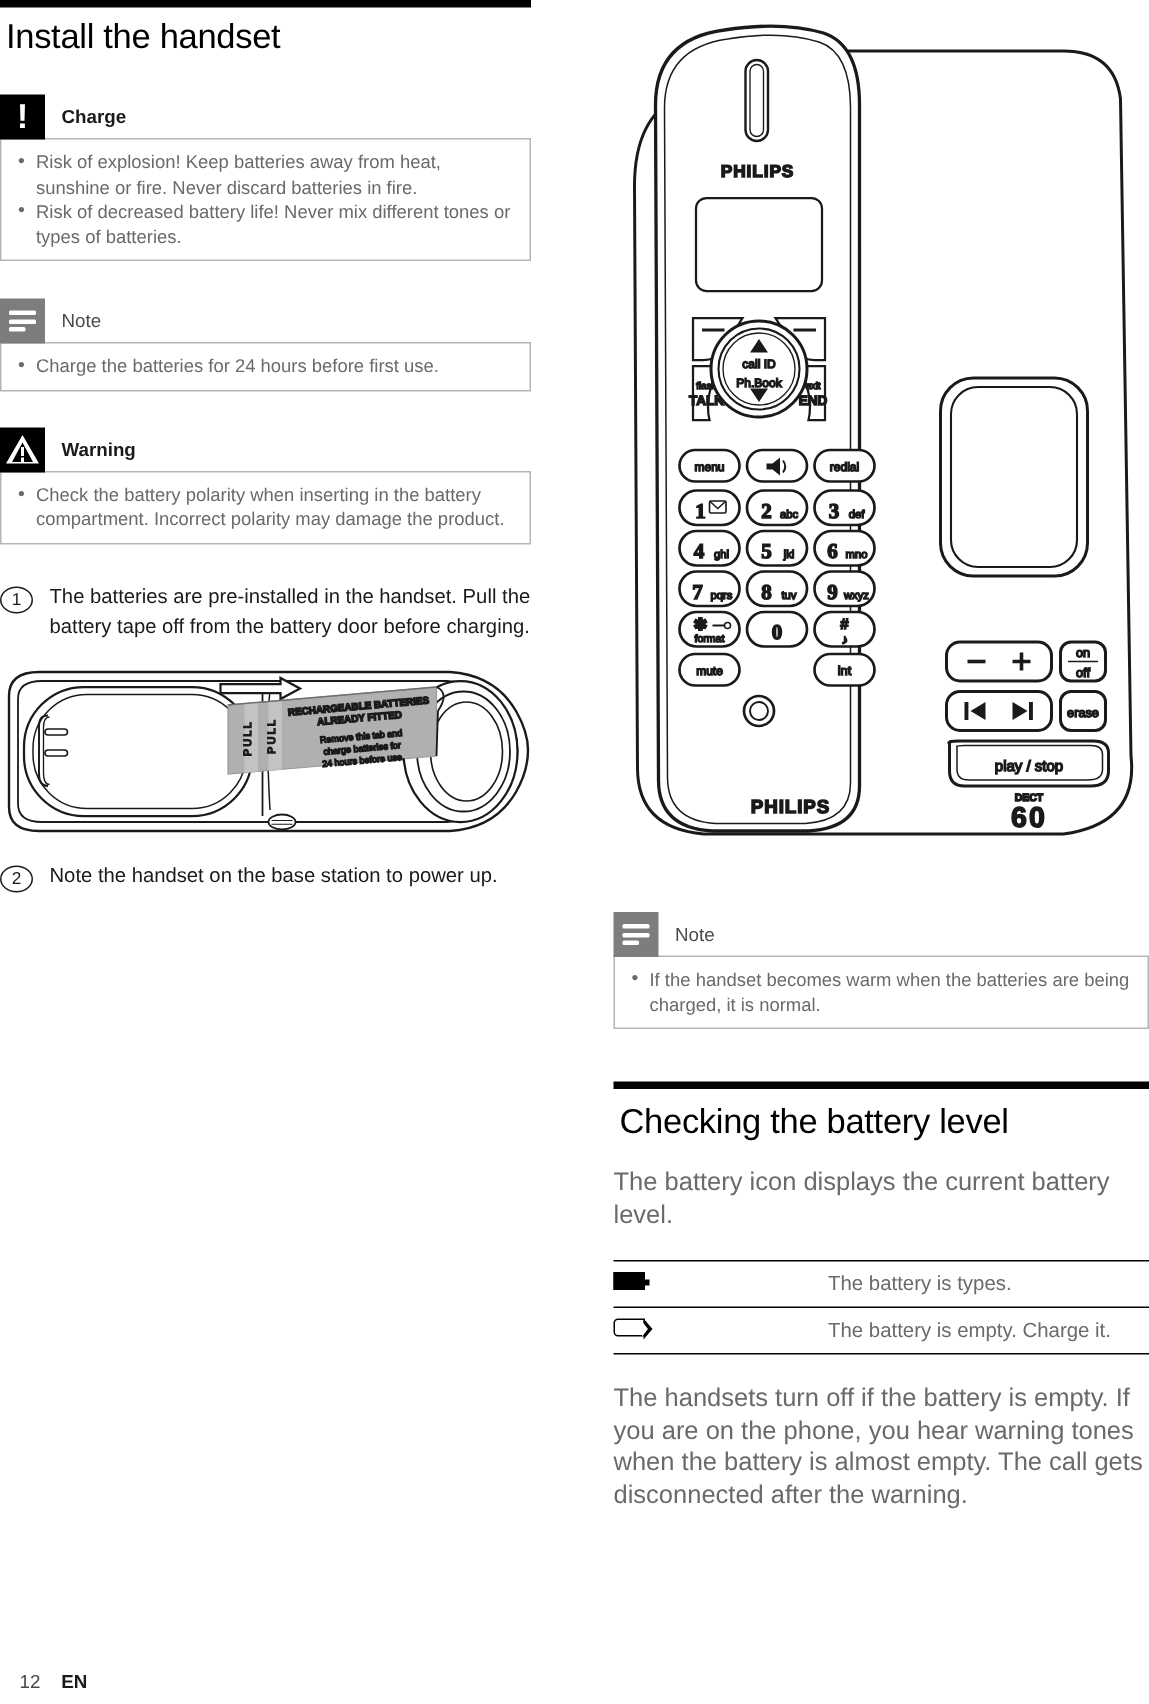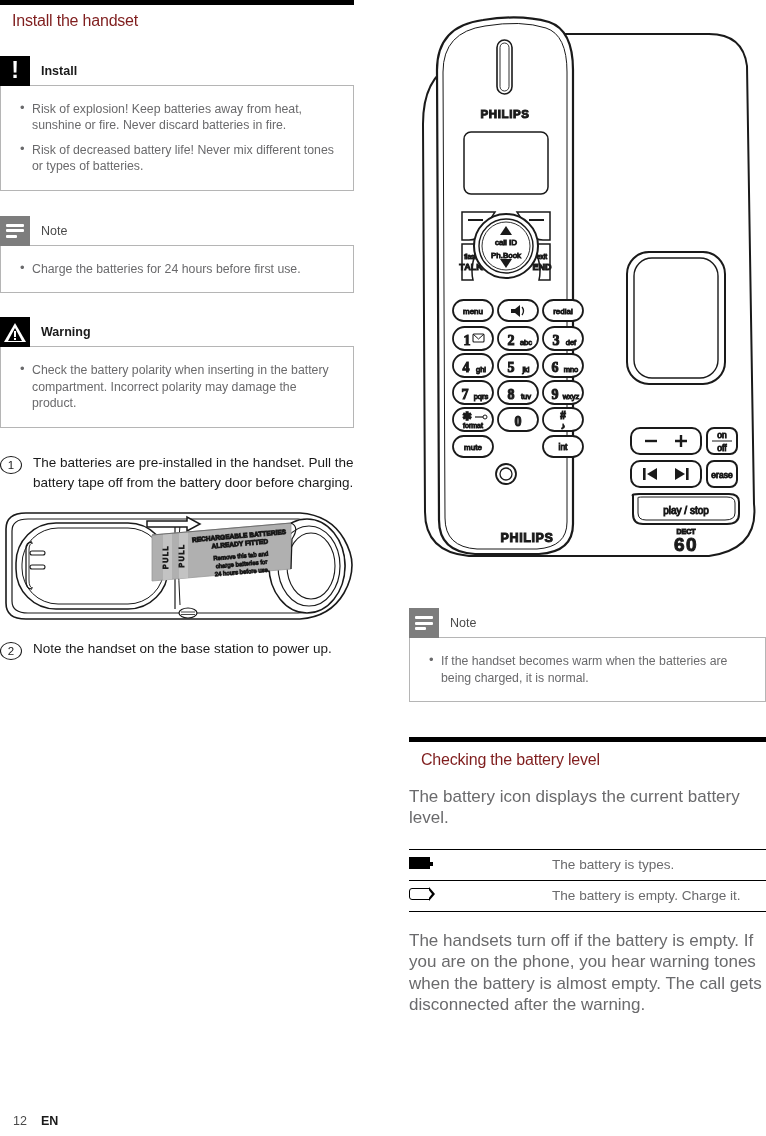--- a/index.html
+++ b/index.html
@@ -21,8 +21,8 @@
   .rule-top { height: 5px; background: #000000; width: 354px; }
   .rule-top.r { width: 357px; }
   h1.title {
-    font-size: 16px; font-weight: normal; color: #7f1d1d;
-    margin: 7px 0 0 12px; letter-spacing: -0.2px; line-height: 1.1;
+    font-size: 23px; font-weight: normal; color: #000000;
+    margin: 7px 0 0 4px; letter-spacing: -0.2px; line-height: 1.1;
     font-family: "Liberation Sans", sans-serif;
   }
 

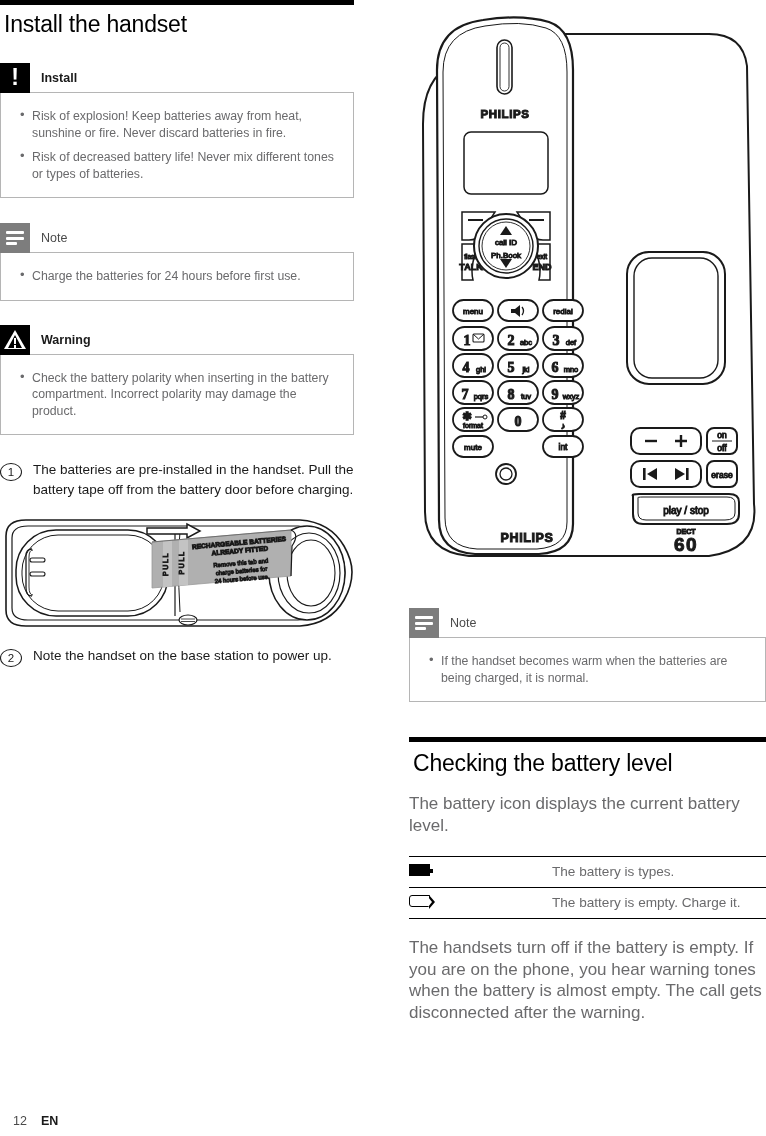--- a/index.html
+++ b/index.html
@@ -137,7 +137,7 @@
         <div class="notice-badge badge-caution">
           <span class="glyph">!</span>
         </div>
-        <div class="notice-label bold">Install</div>
+        <div class="notice-label bold">Charge</div>
       </div>
       <div class="notice-body">
         <ul>

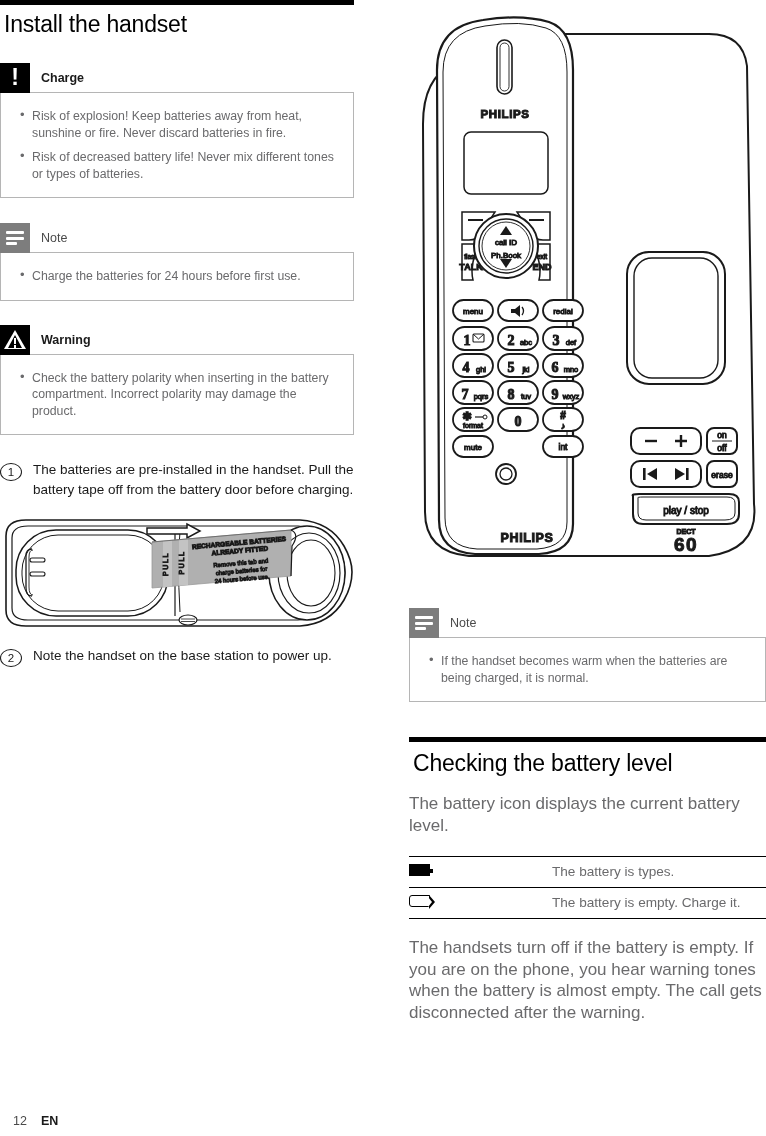--- a/index.html
+++ b/index.html
@@ -61,7 +61,7 @@
     padding: 7px 8px 7px 8px; font-size: 12.3px; line-height: 16.5px; color: #6a6a6c;
   }
   .notice-body ul { margin: 0; padding: 0; list-style: none; }
-  .notice-body li { position: relative; padding-left: 15px; margin: 8px; }
+  .notice-body li { position: relative; padding-left: 15px; margin: 0; }
   .notice-body li::before {
     content: "\2022"; position: absolute; left: 3px; top: -1px; font-size: 13px; color: #6a6a6c;
   }

